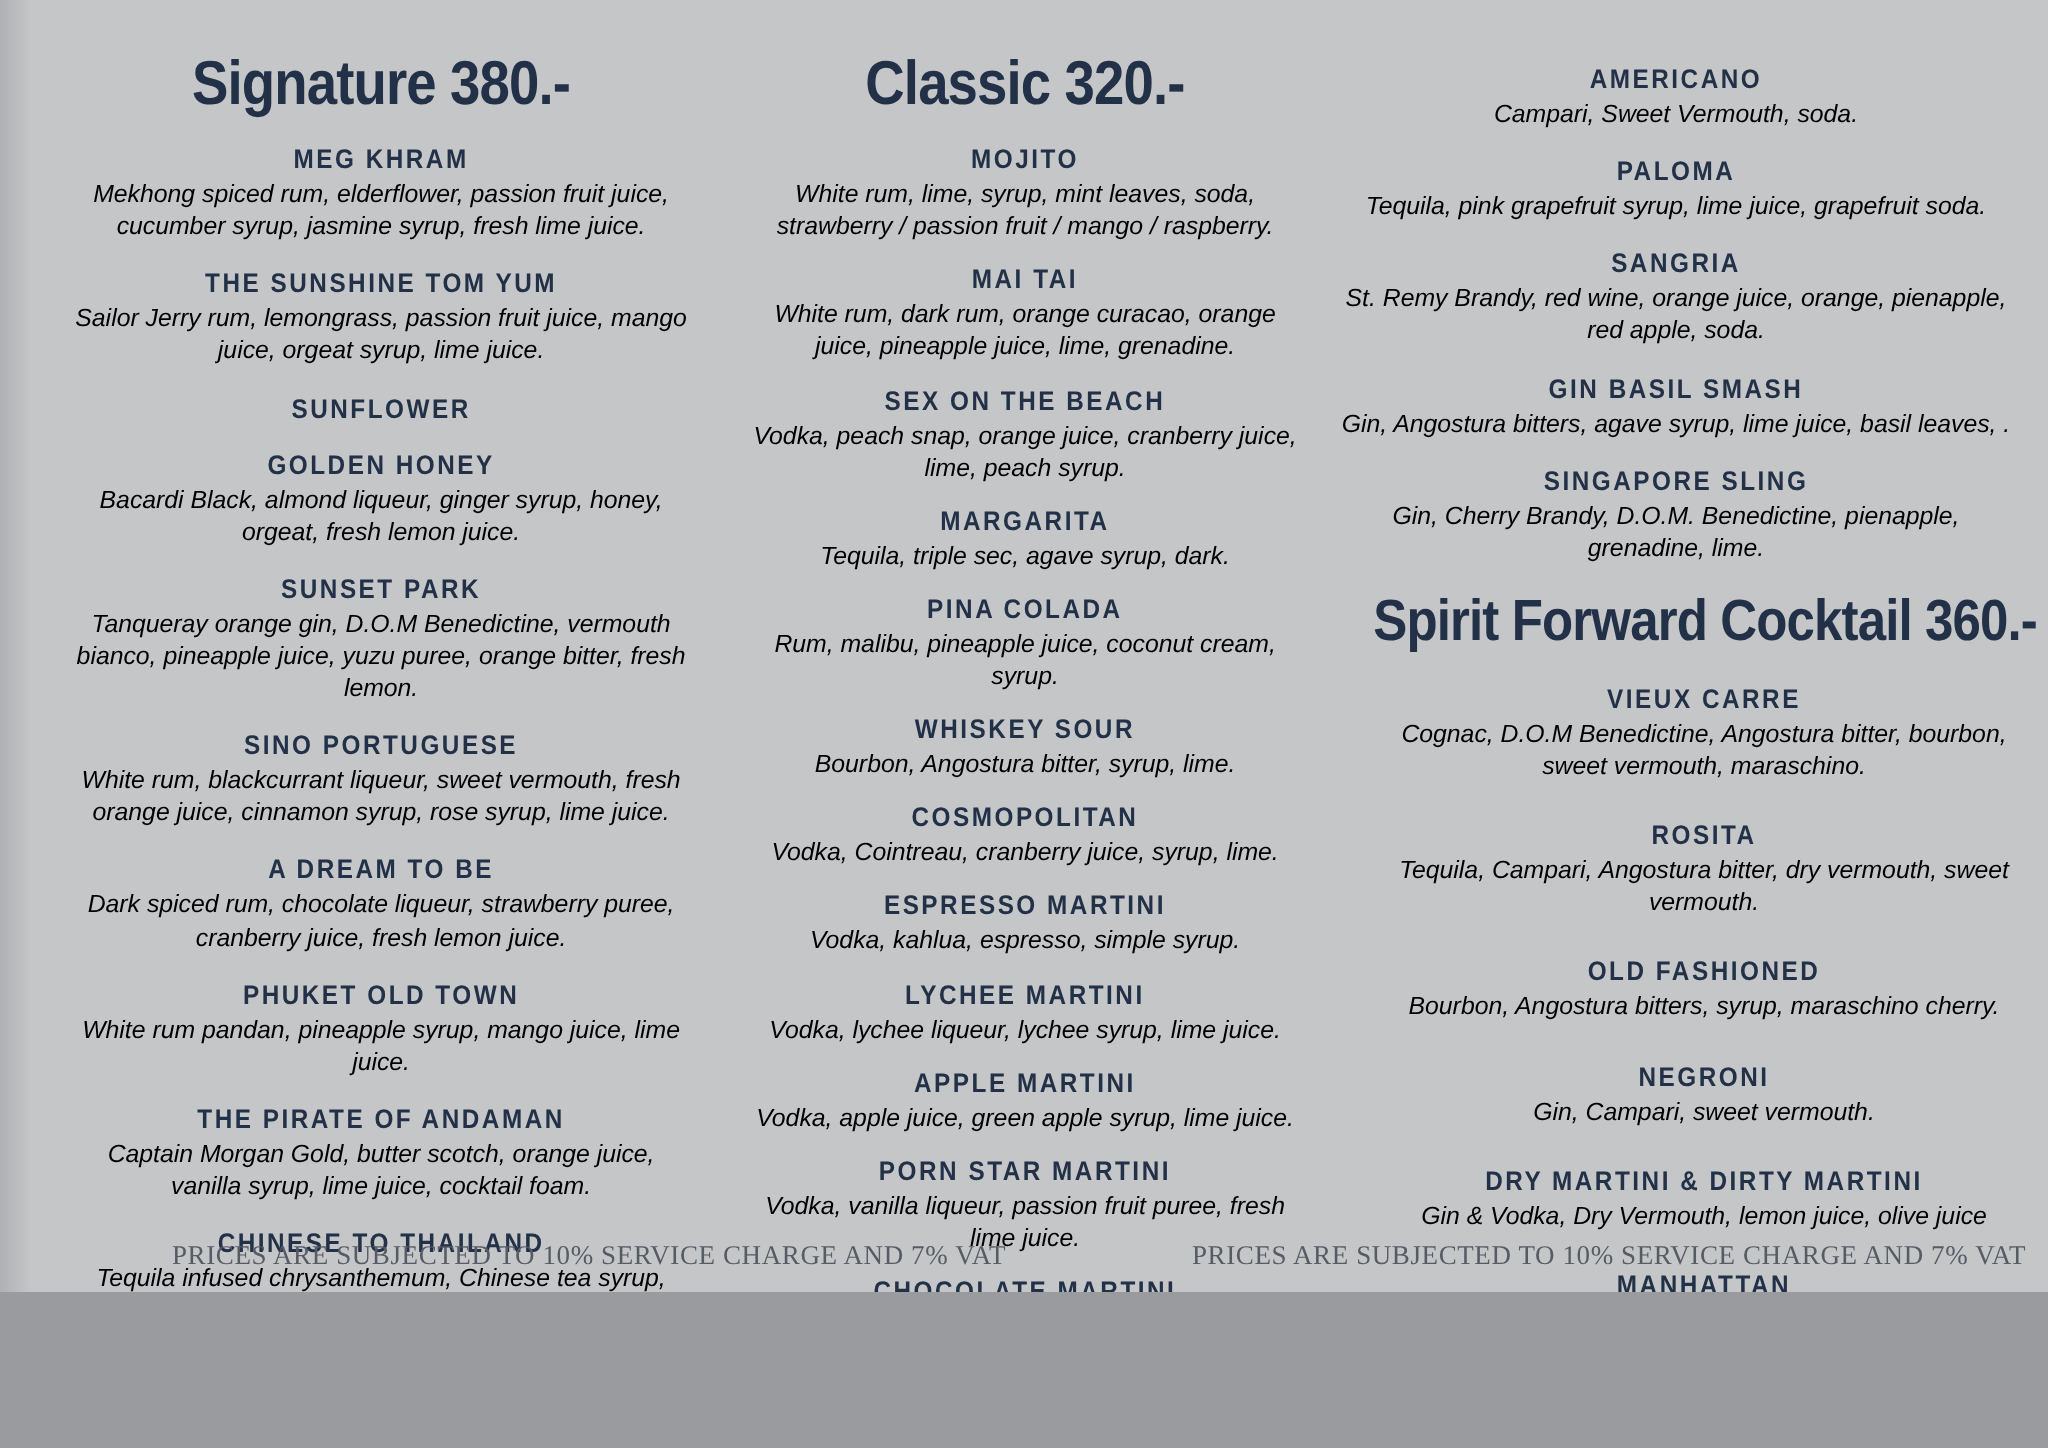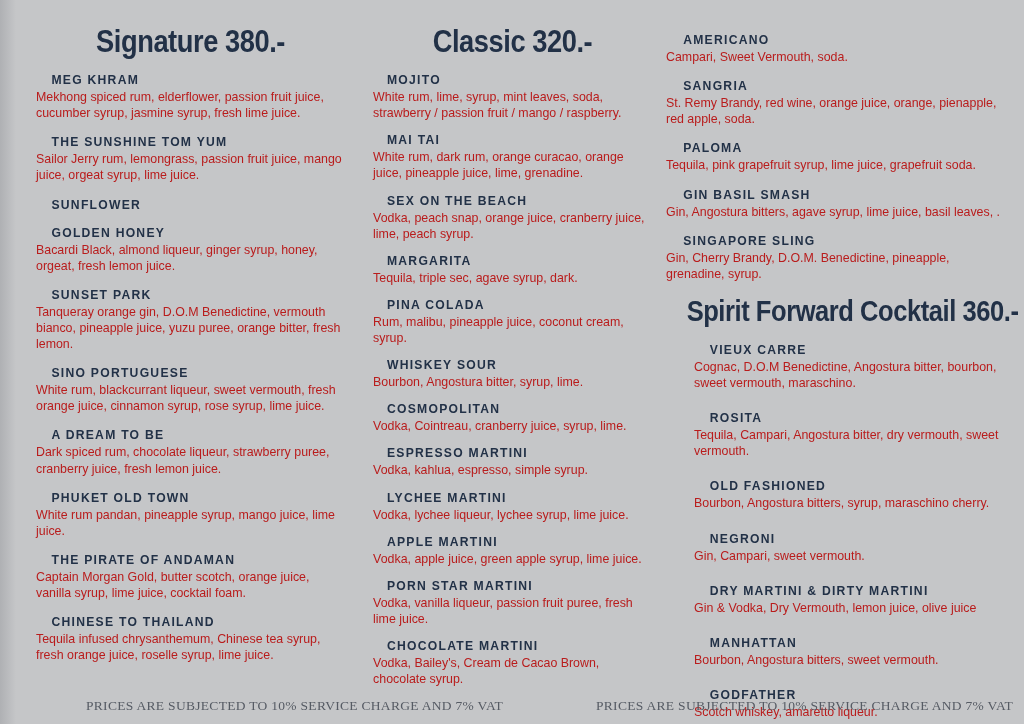--- a/index.html
+++ b/index.html
@@ -4,7 +4,7 @@
 <style>
   html, body { margin: 0; padding: 0; background: #9a9b9e; }
   .page {
-    width: 1024px; height: 724px;
+    width: 1024px; height: 646px;
     background: #c5c6c8;
     position: relative;
     overflow: hidden;

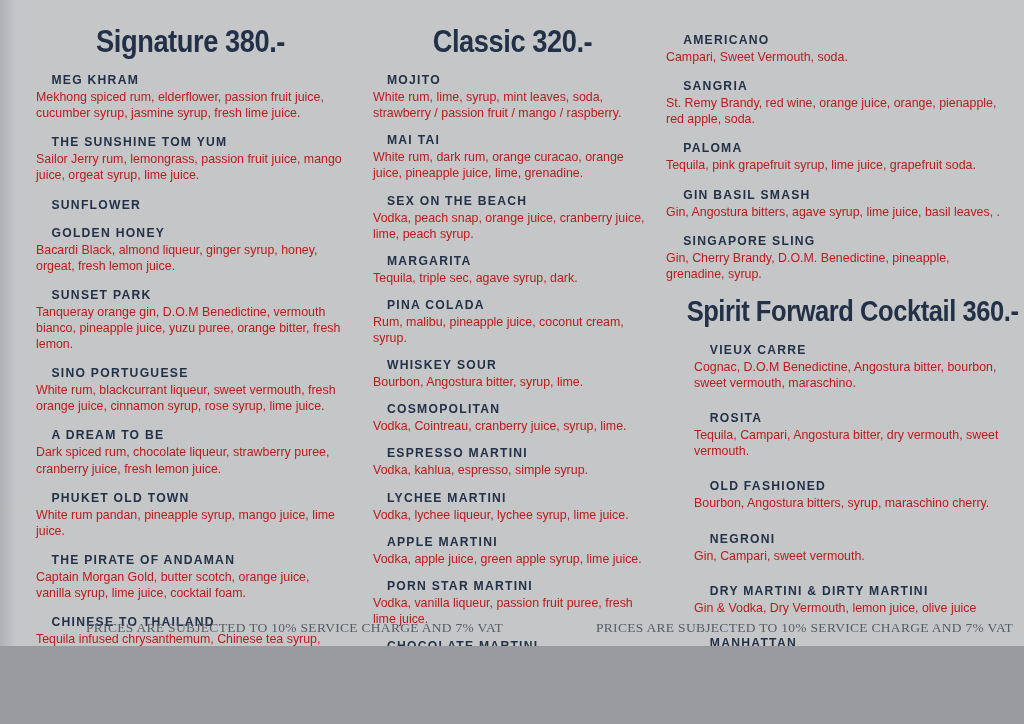--- a/index.html
+++ b/index.html
@@ -42,7 +42,7 @@
     margin: 10px 0 14px 0;
   }
 
-  .menu-item { margin-bottom: 13px; }
+  .menu-item { text-align: center; margin-bottom: 13px; }
   .col-2 .menu-item { margin-bottom: 11px; }
   .col-3 .block-0 .menu-item { margin-bottom: 13px; }
   .col-3 .block-1 .menu-item { margin-bottom: 19px; margin-left: 28px; }

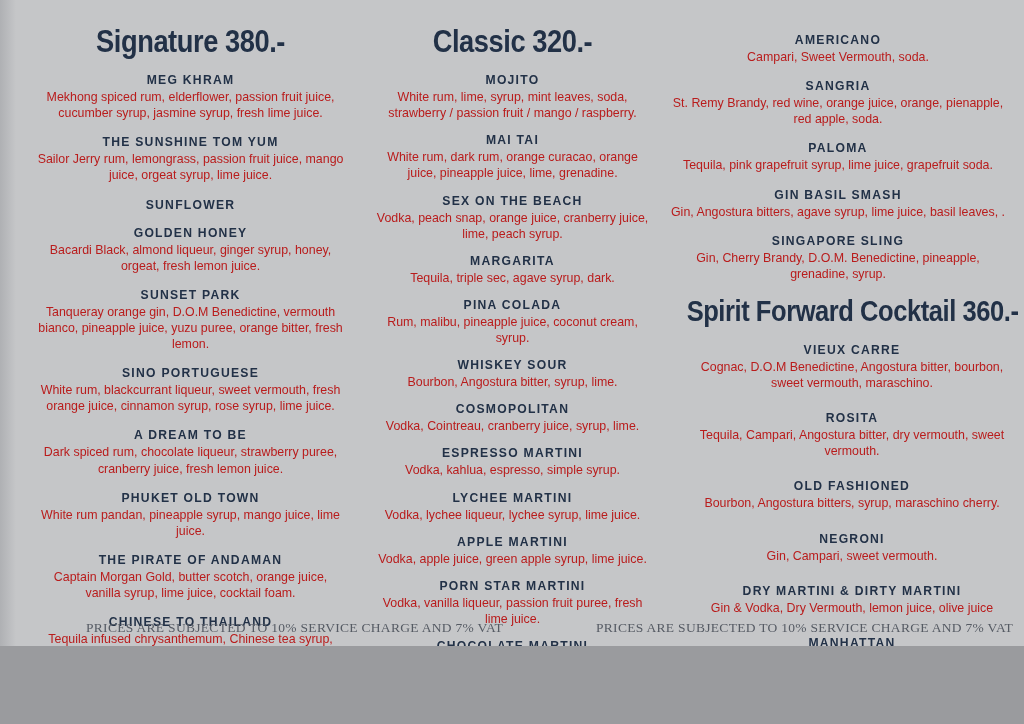--- a/index.html
+++ b/index.html
@@ -59,7 +59,8 @@
   .item-desc {
     font-size: 12.4px;
     line-height: 1.3;
-    color: #b91c1c;
+    color: #000000;
+    font-style: italic;
   }
 
   .footer-note {

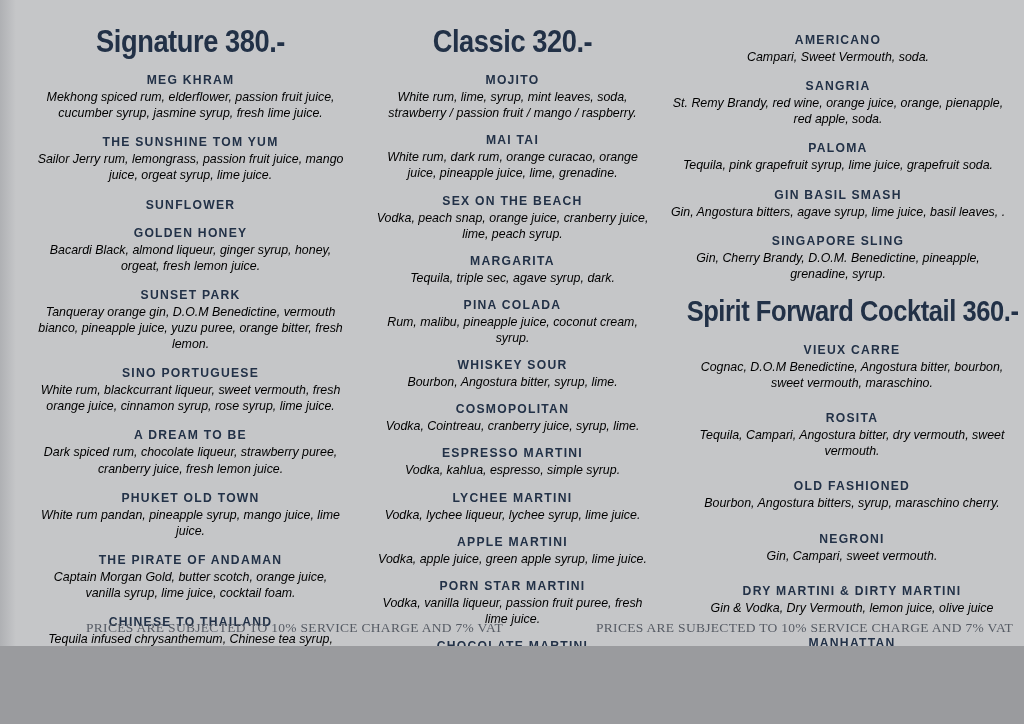--- a/index.html
+++ b/index.html
@@ -184,12 +184,12 @@
             <div class="item-desc">Campari, Sweet Vermouth, soda.</div>
           </div>
           <div class="menu-item">
+            <div class="item-name">PALOMA</div>
+            <div class="item-desc">Tequila, pink grapefruit syrup, lime juice, grapefruit soda.</div>
+          </div>
+          <div class="menu-item">
             <div class="item-name">SANGRIA</div>
             <div class="item-desc">St. Remy Brandy, red wine, orange juice, orange, pienapple, red apple, soda.</div>
-          </div>
-          <div class="menu-item">
-            <div class="item-name">PALOMA</div>
-            <div class="item-desc">Tequila, pink grapefruit syrup, lime juice, grapefruit soda.</div>
           </div>
           <div class="menu-item">
             <div class="item-name">GIN BASIL SMASH</div>

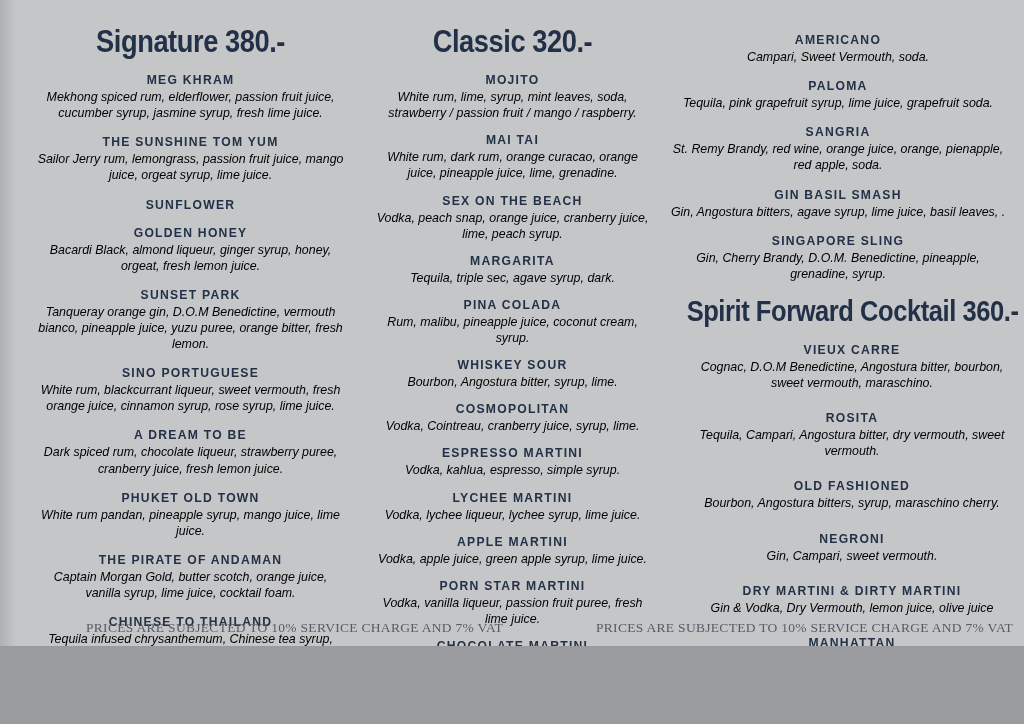--- a/index.html
+++ b/index.html
@@ -197,7 +197,7 @@
           </div>
           <div class="menu-item">
             <div class="item-name">SINGAPORE SLING</div>
-            <div class="item-desc">Gin, Cherry Brandy, D.O.M. Benedictine, pineapple, grenadine, syrup.</div>
+            <div class="item-desc">Gin, Cherry Brandy, D.O.M. Benedictine, pienapple, grenadine, lime.</div>
           </div>
         </div>
         <div class="menu-block block-1">

